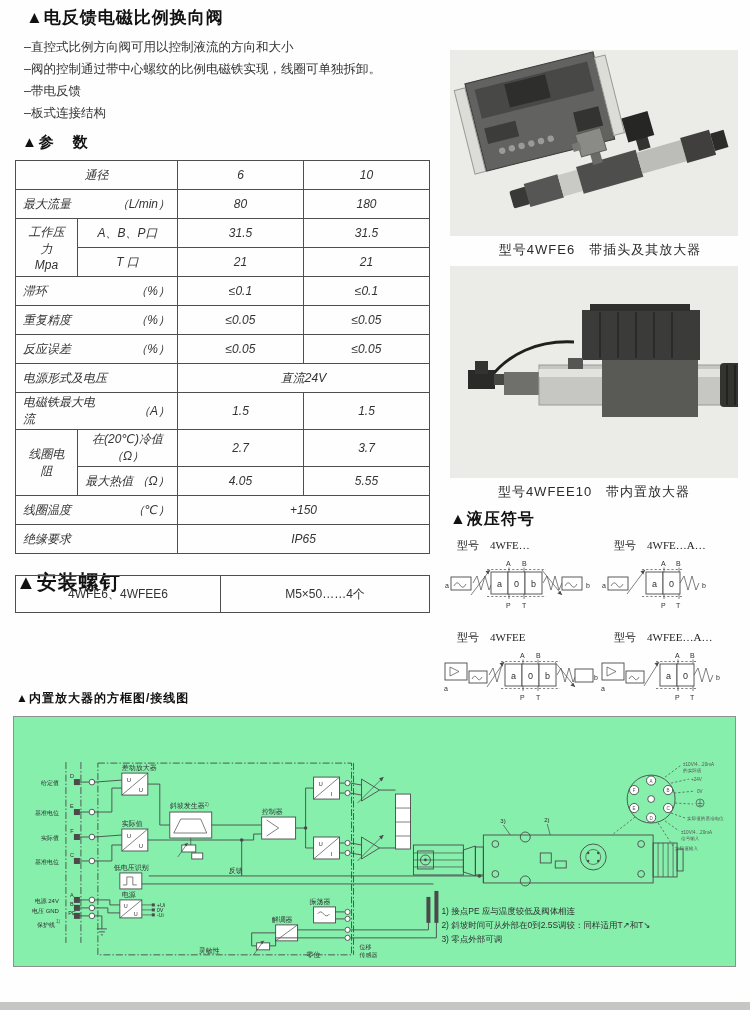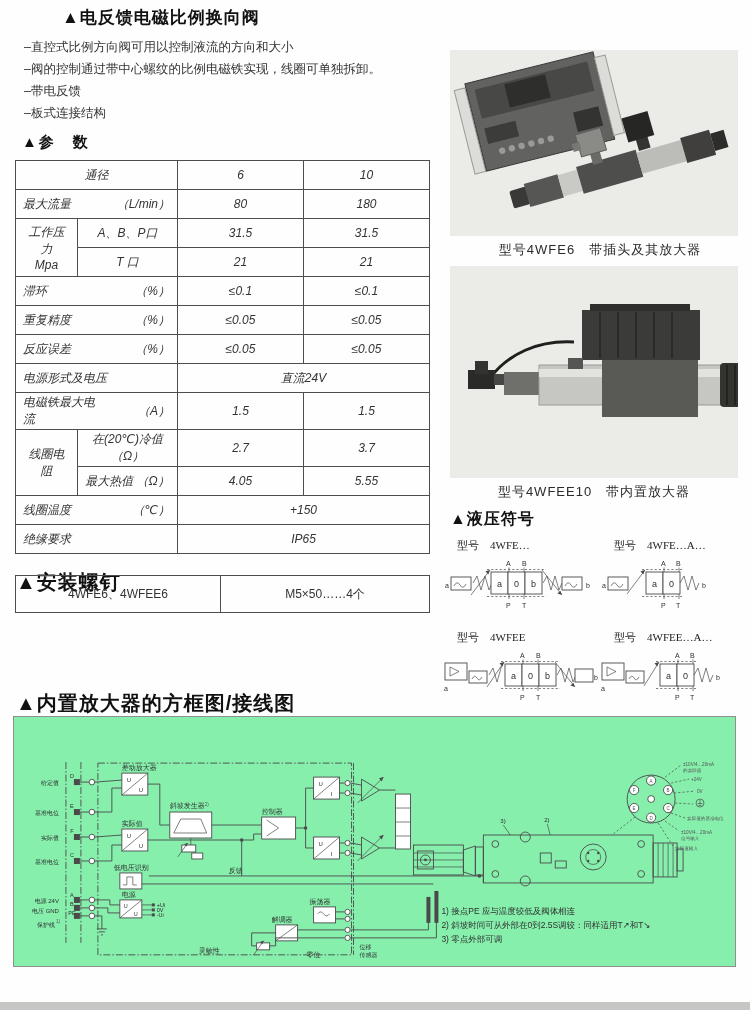--- a/index.html
+++ b/index.html
@@ -7,7 +7,7 @@
         font-family:"Liberation Sans","DejaVu Sans",sans-serif;color:#333;overflow:hidden;}
   .abs{position:absolute;}
   .sec-head{font-weight:bold;color:#111;}
-  .title{left:26px;top:6px;font-size:17px;letter-spacing:1px;margin-left:36px;}
+  .title{left:26px;top:6px;font-size:17px;letter-spacing:1px;}
   .features{left:24px;top:36px;font-size:12.5px;color:#333;line-height:22px;}
   .h-params{left:22px;top:133px;font-size:15px;letter-spacing:2px;}
   .h-screws{left:16px;top:569px;font-size:20px;letter-spacing:1px;}

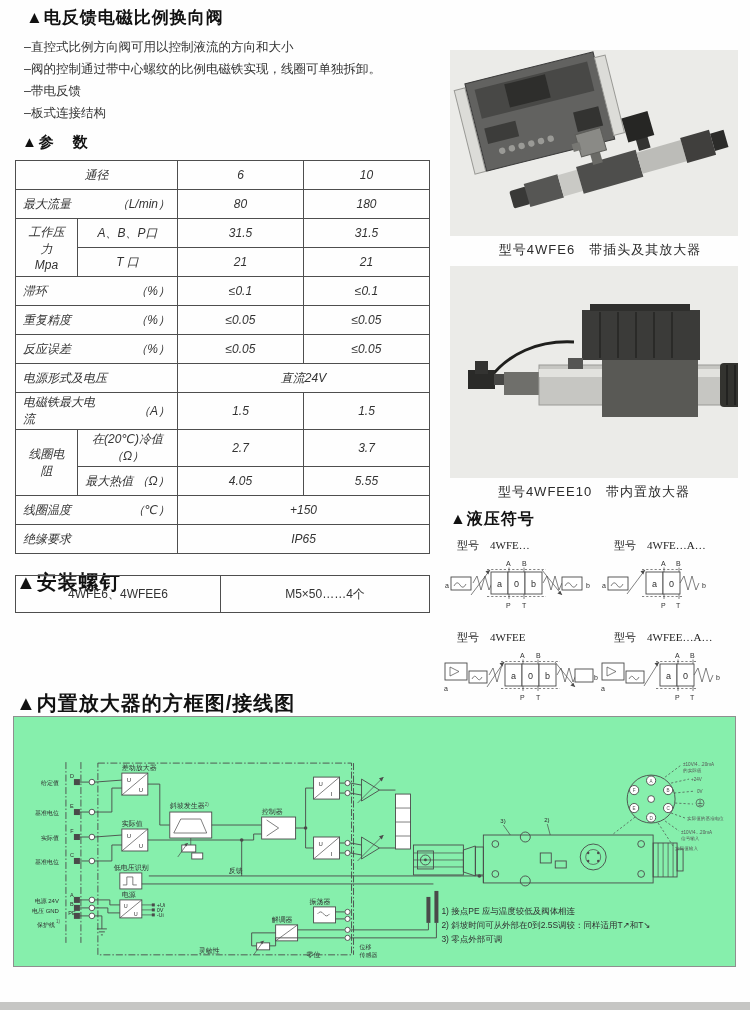--- a/index.html
+++ b/index.html
@@ -12,7 +12,7 @@
   .h-params{left:22px;top:133px;font-size:15px;letter-spacing:2px;}
   .h-screws{left:16px;top:569px;font-size:20px;letter-spacing:1px;}
   .h-symbols{left:450px;top:509px;font-size:16px;letter-spacing:1px;}
-  .h-diagram{left:16px;top:690px;font-size:20px;letter-spacing:1px;}
+  .h-diagram{left:16px;top:690px;font-size:12px;letter-spacing:1px;}
 
   table{border-collapse:collapse;table-layout:fixed;}
   .ptable{left:15px;top:160px;width:414px;}

